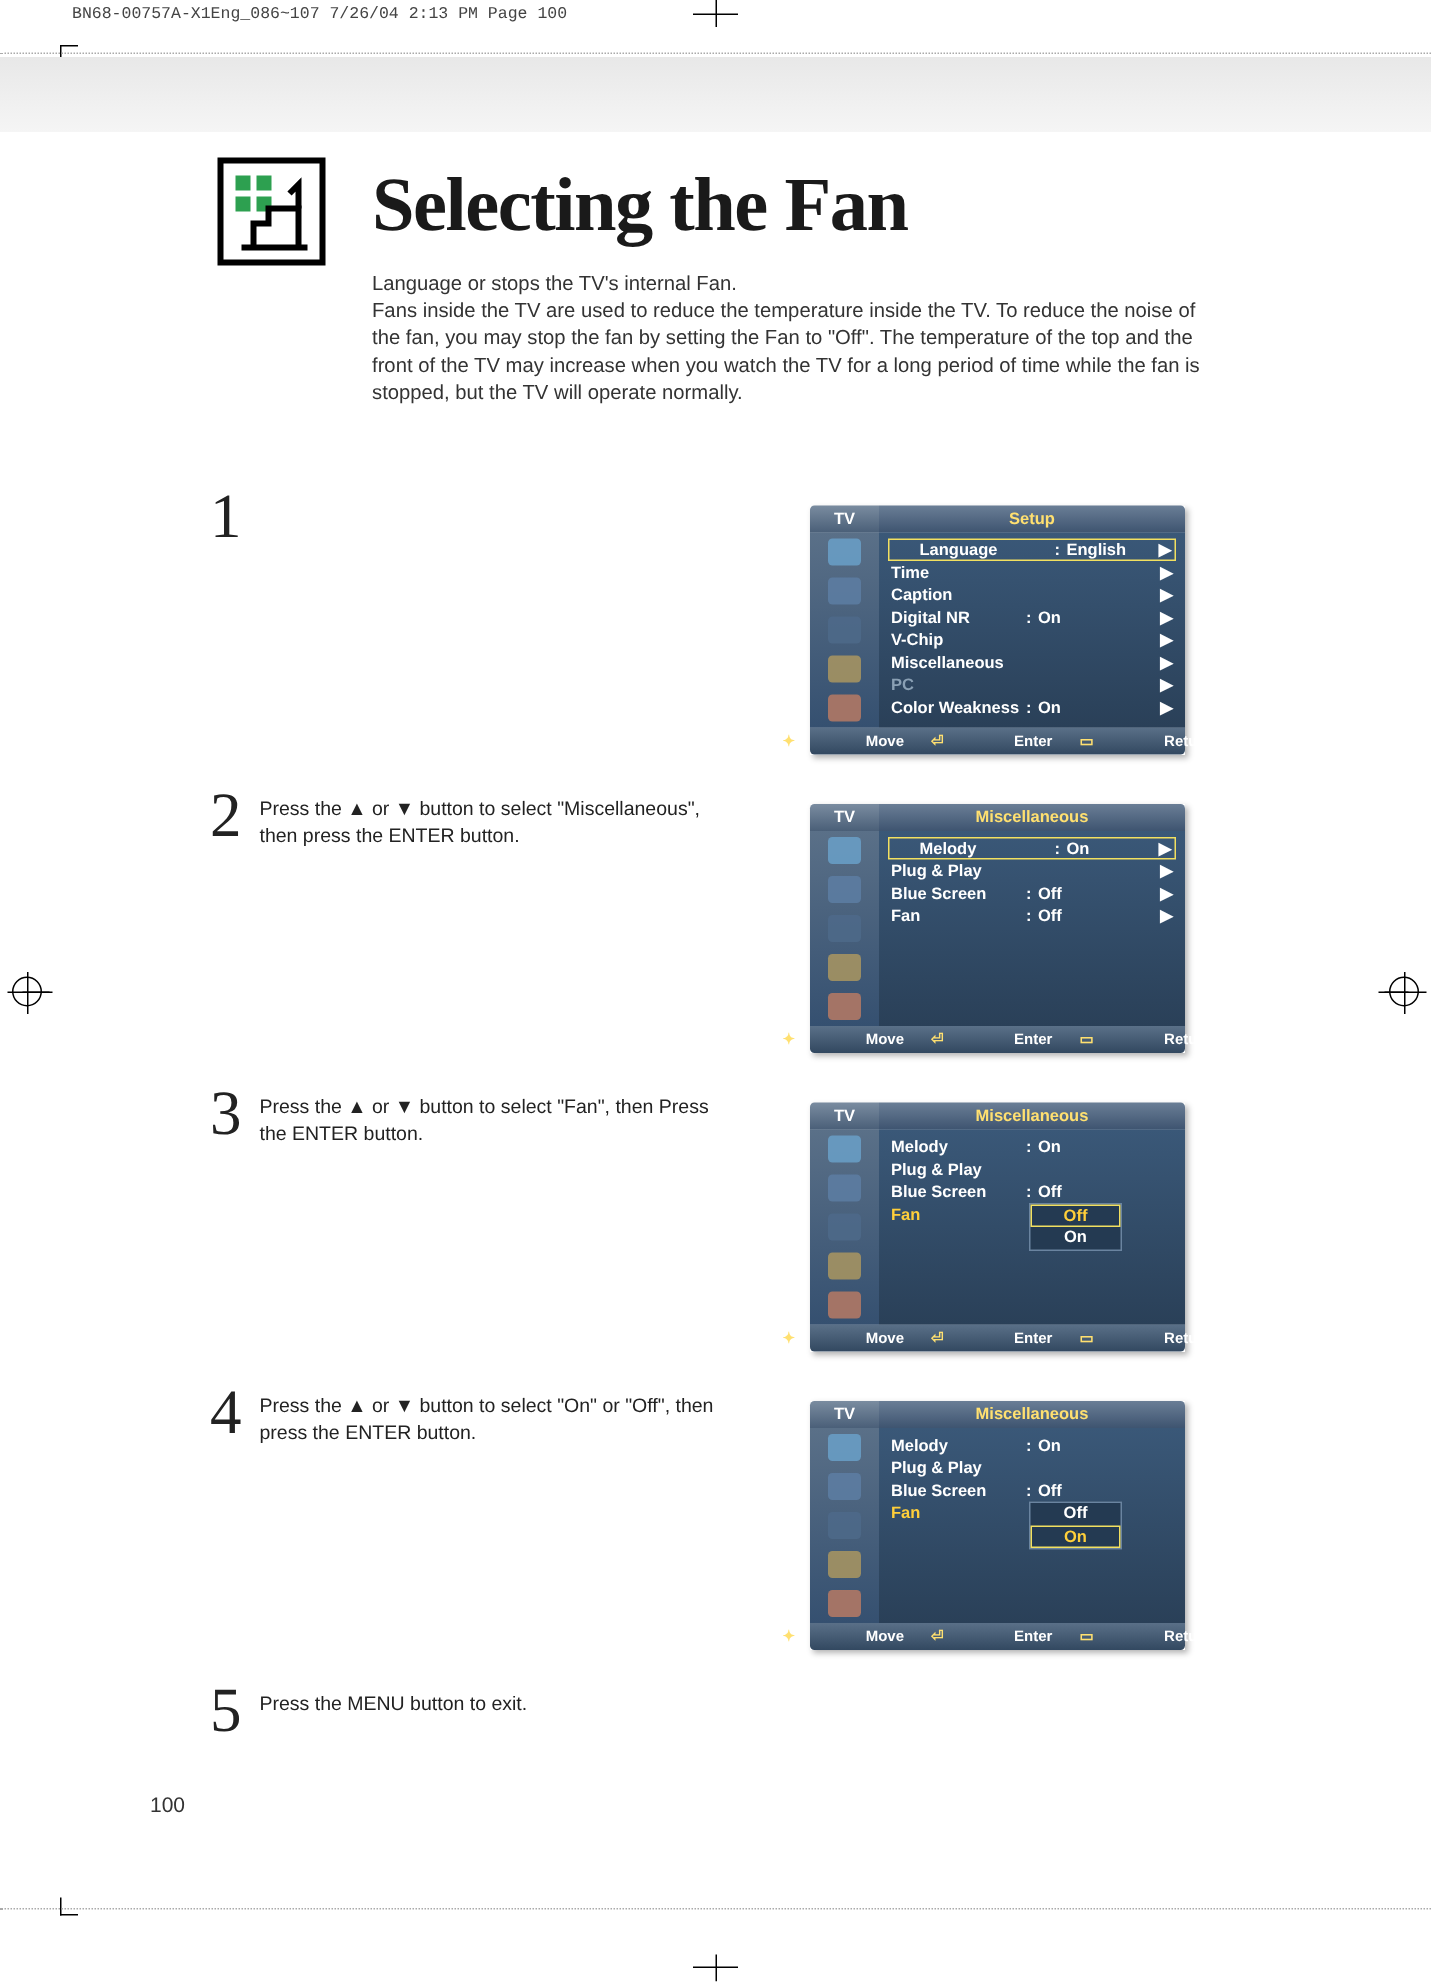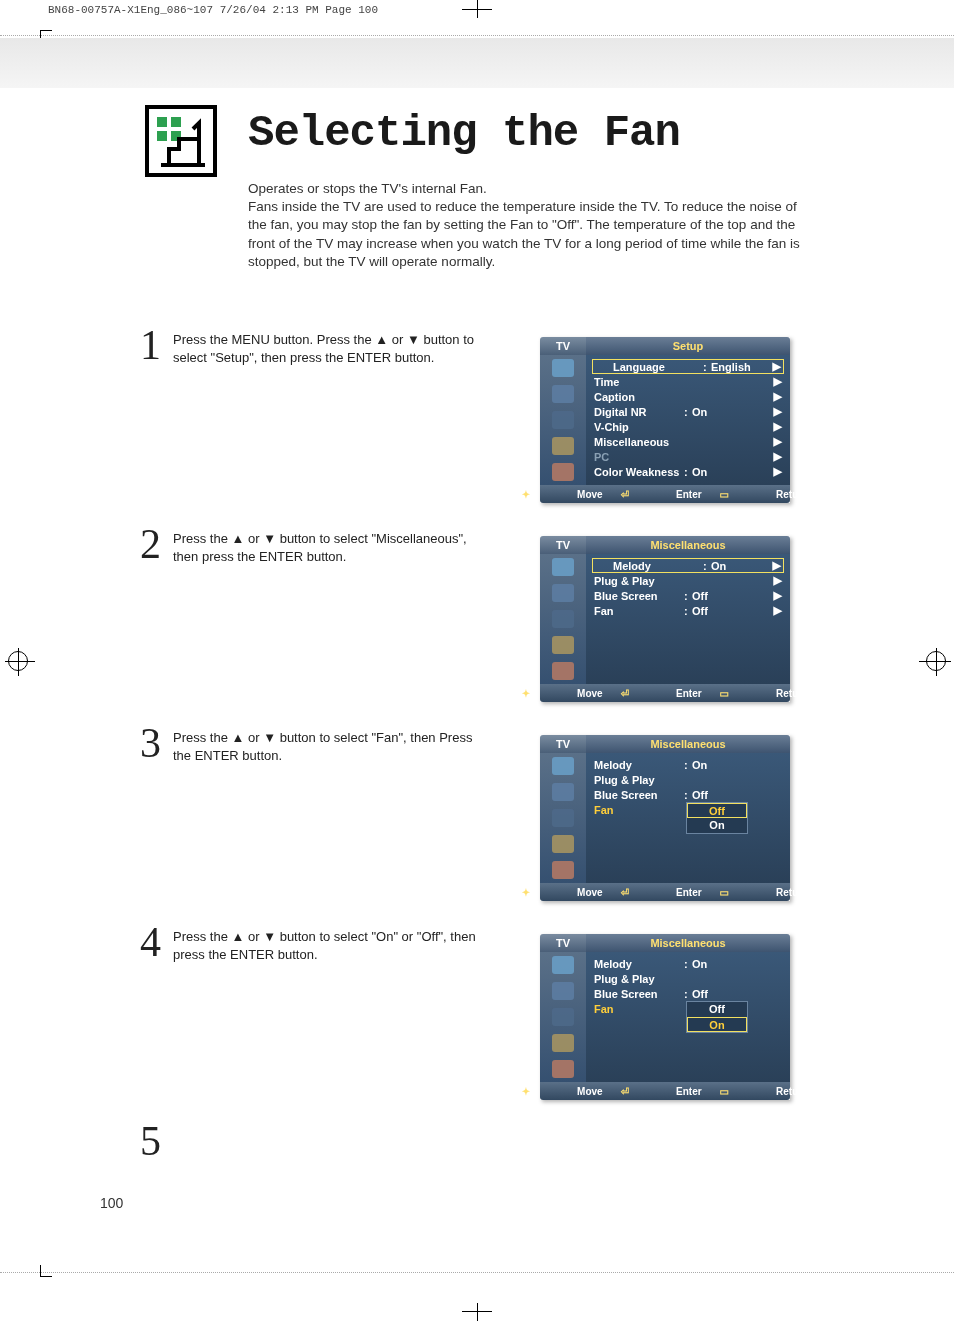--- a/index.html
+++ b/index.html
@@ -47,7 +47,7 @@
   .page-icon svg { width:100%; height:100%; }
 
   .page-title { position:absolute; top:108px; left:248px;
-    font-size:44px; font-weight:700; font-family: Liberation Mono, monospace; color:#1a1a1a; letter-spacing:-1px;}
+    font-size:51px; font-weight:700; font-family: Liberation Serif, serif; color:#1a1a1a; letter-spacing:-1px;}
   .page-desc { position:absolute; top:180px; left:248px; width:555px;
     font-size:13.5px; line-height:1.35; color:#333; }
 

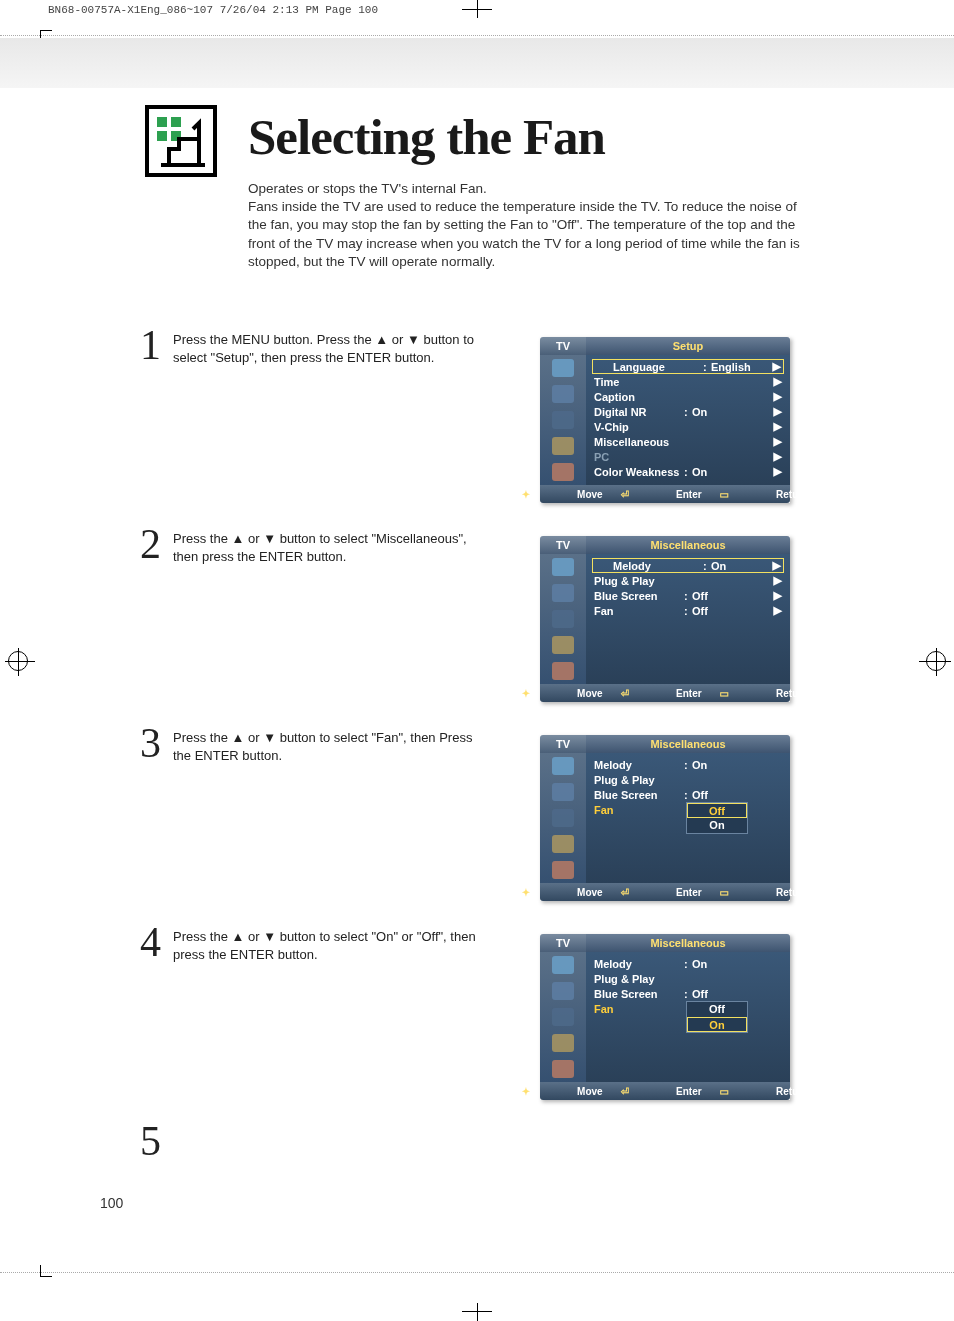--- a/index.html
+++ b/index.html
@@ -131,7 +131,7 @@
 
 <h1 class="page-title">Selecting the Fan</h1>
 <div class="page-desc">
-  <span>Operates or stops the TV's internal Fan.</span><br>
+  <span>Language or stops the TV's internal Fan.</span><br>
   <span>Fans inside the TV are used to reduce the temperature inside the TV. To reduce the noise of the fan, you may stop the fan by setting the Fan to "Off". The temperature of the top and the front of the TV may increase when you watch the TV for a long period of time while the fan is stopped, but the TV will operate normally.</span>
 </div>
 

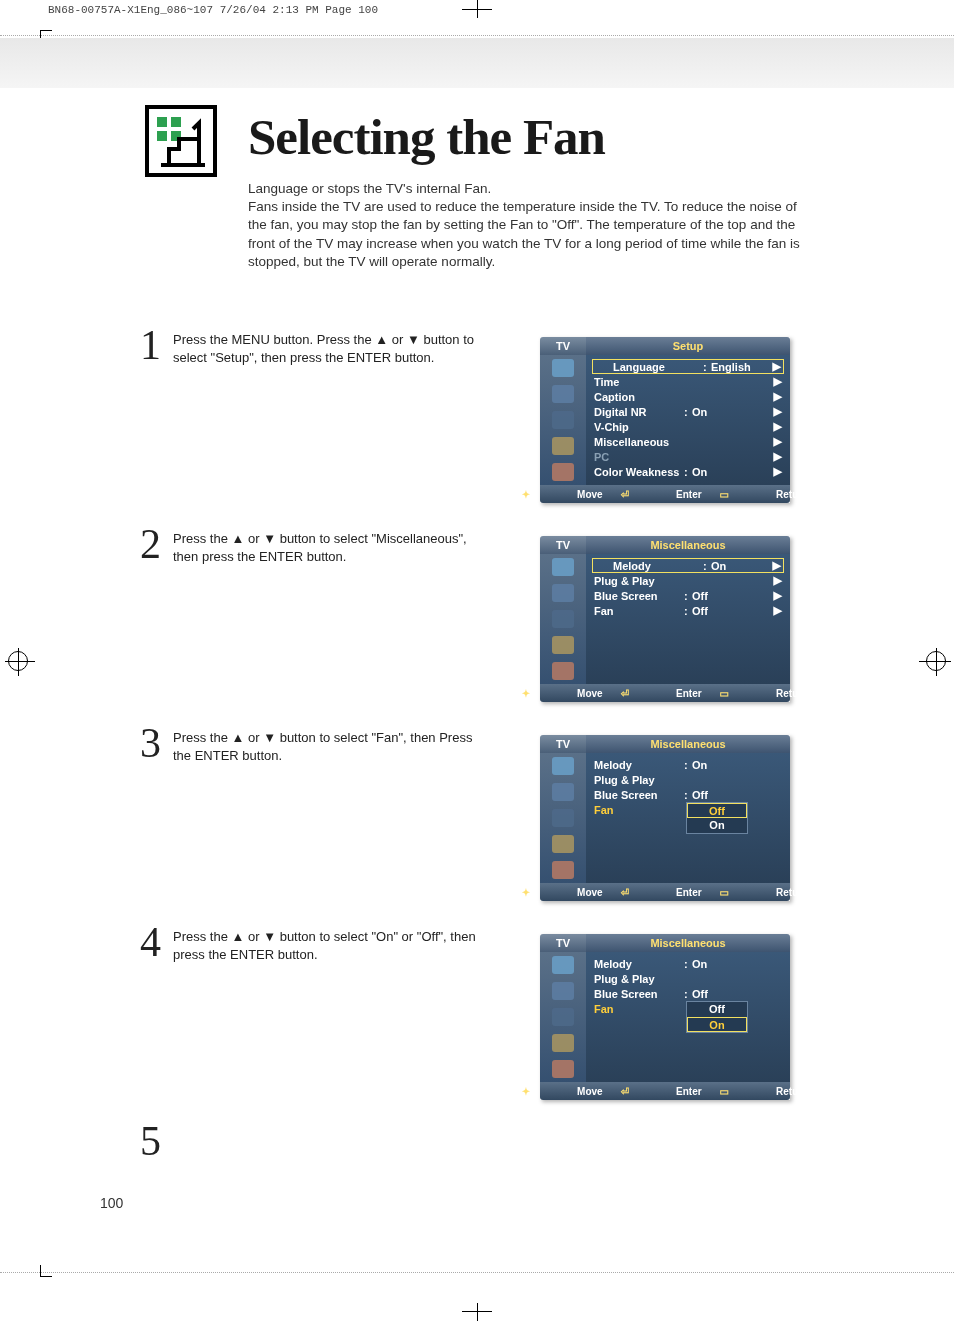--- a/index.html
+++ b/index.html
@@ -139,7 +139,6 @@
 
   <div class="step" style="min-height:175px">
     <div class="step-num">1</div>
-    <div class="step-text">Press the MENU button. Press the ▲ or ▼ button to select "Setup", then press the ENTER button.</div>
     <div class="osd">
       <div class="osd-header">
         <div class="osd-tv">TV</div>

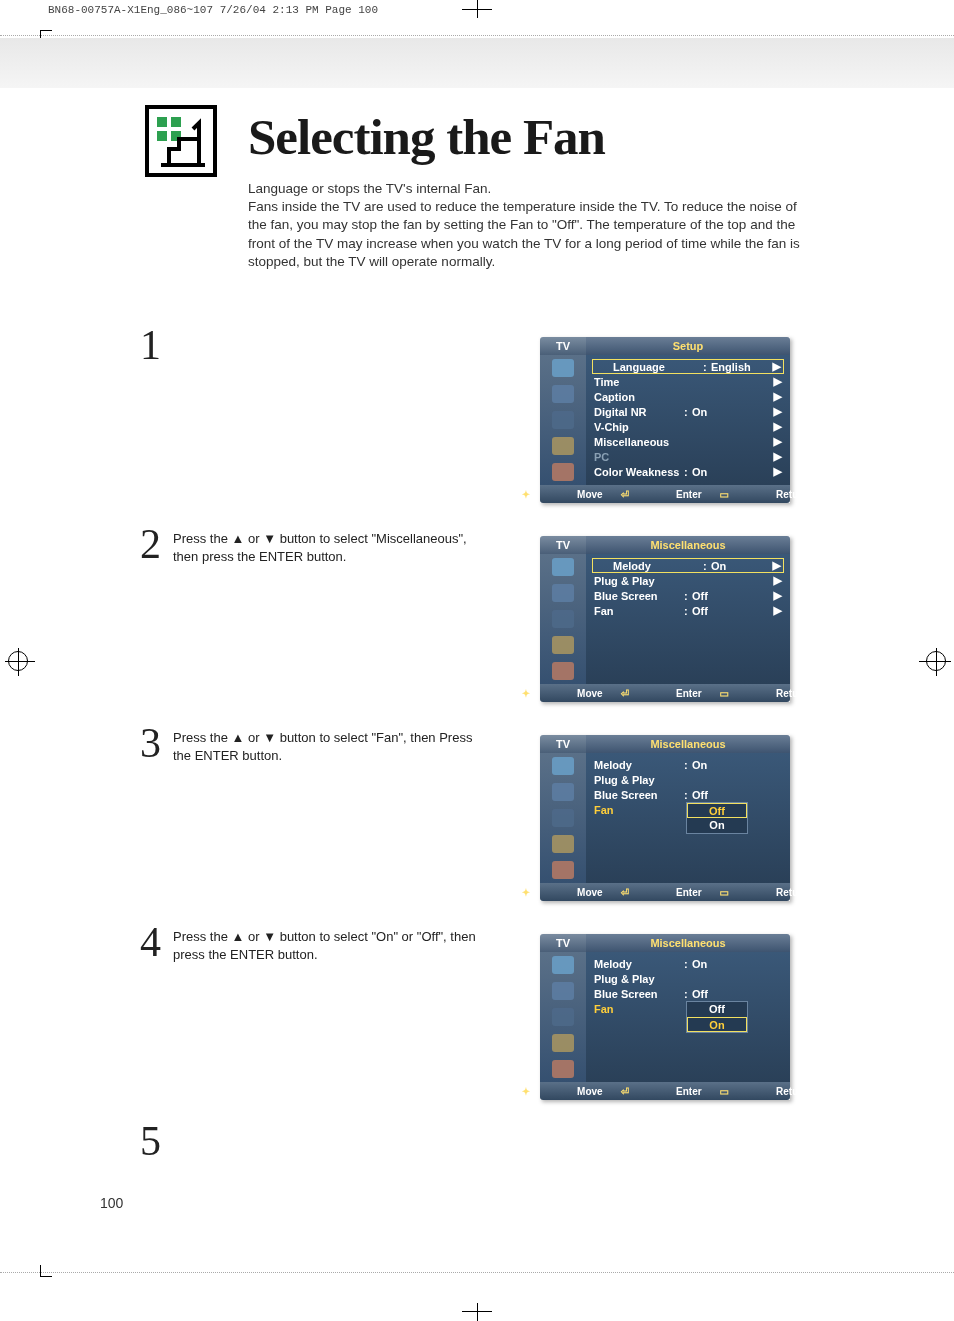--- a/index.html
+++ b/index.html
@@ -366,6 +366,7 @@
 
   <div class="step short">
     <div class="step-num">5</div>
+    <div class="step-text">Press the MENU button to exit.</div>
   </div>
 
 </div>

